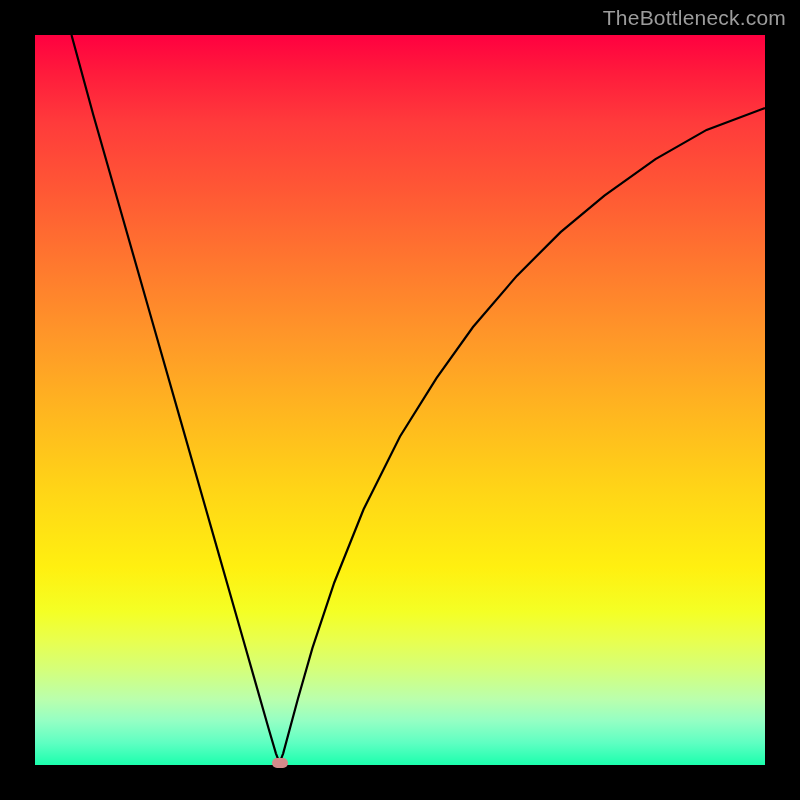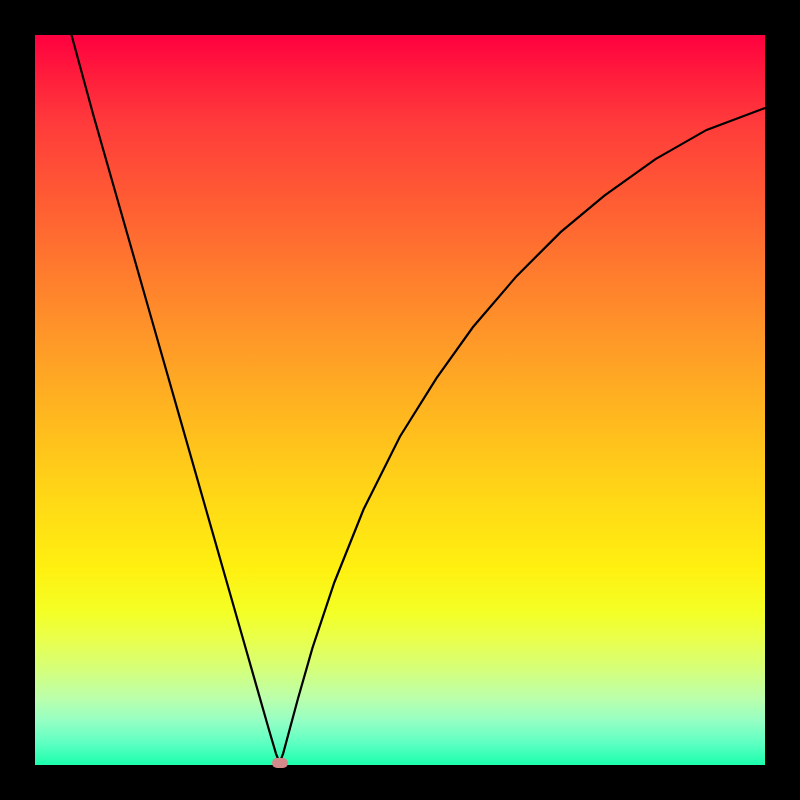--- a/index.html
+++ b/index.html
@@ -81,6 +81,7 @@
 
   <div class="marker" id="min-marker" style="left: 271.55px; top: 757.81px;"></div>
 
+  <div class="watermark">TheBottleneck.com</div>
 </div>
 
 </body></html>

